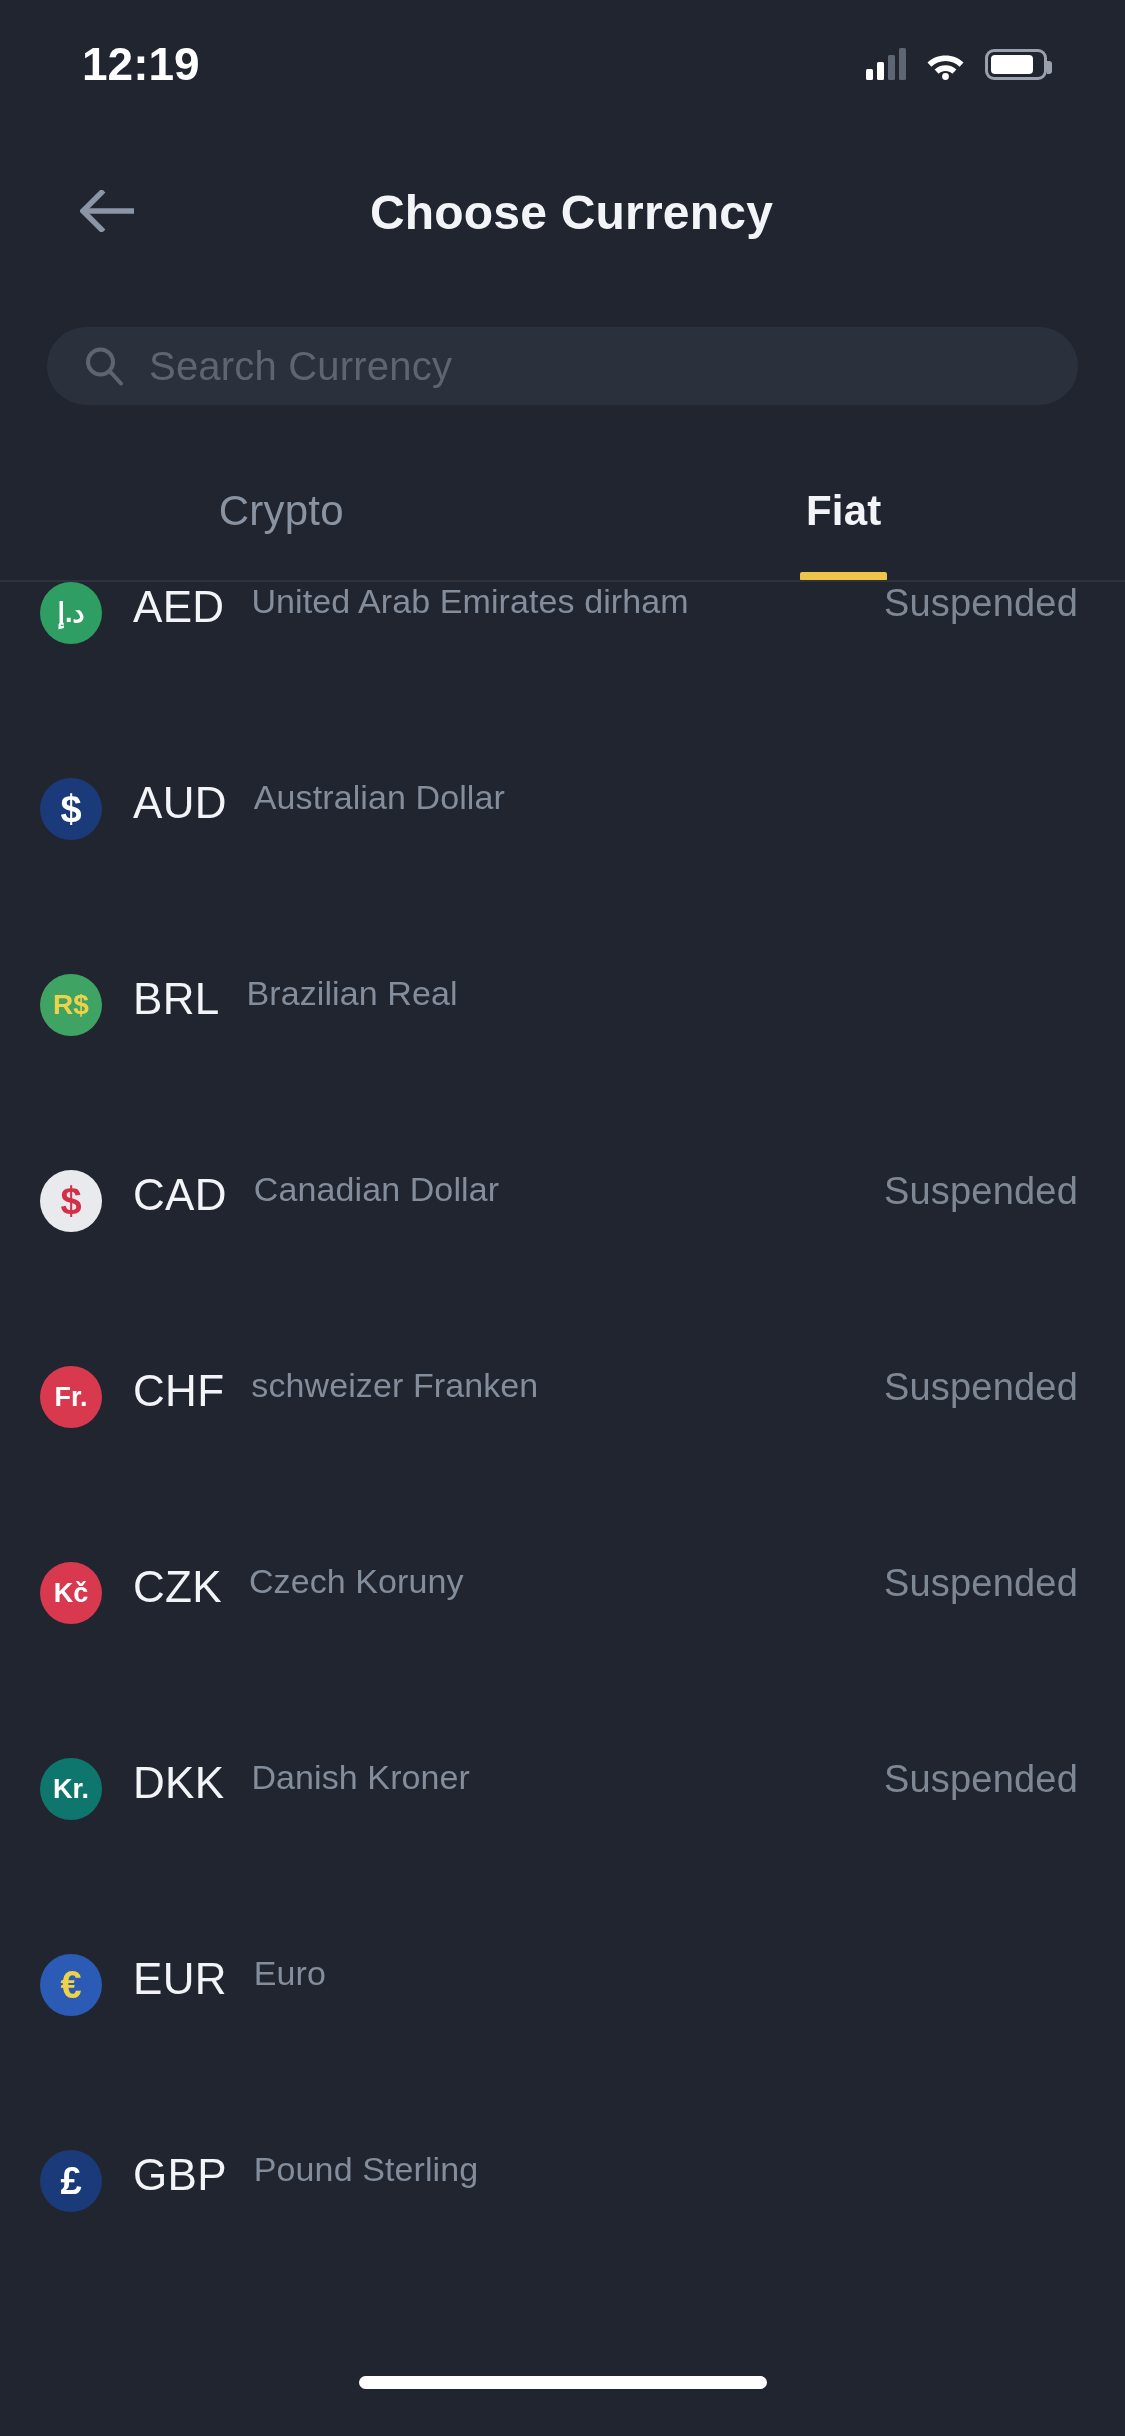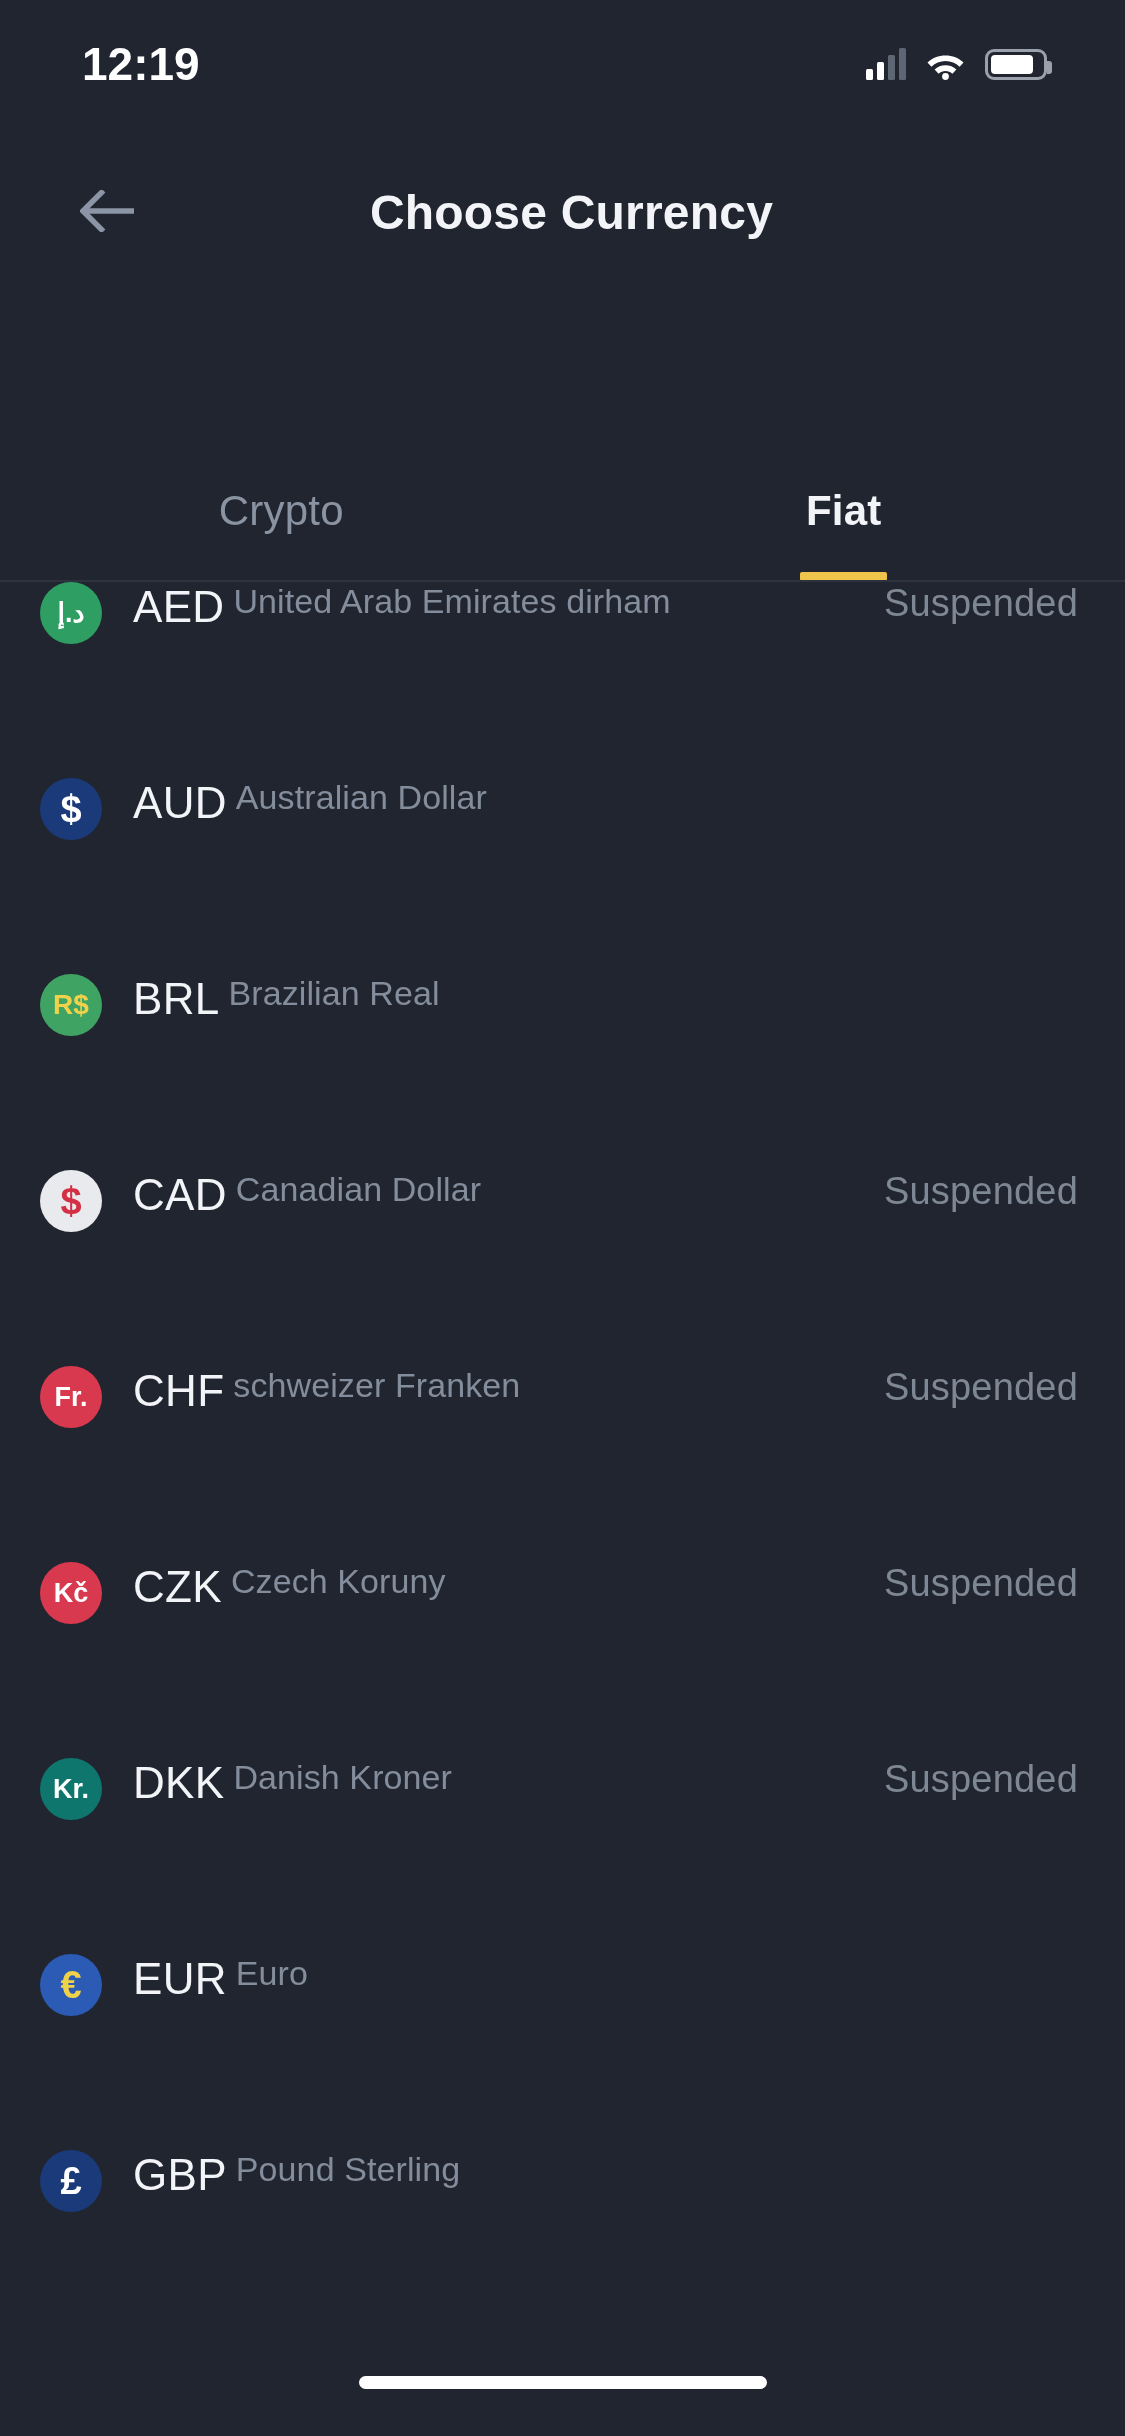--- a/index.html
+++ b/index.html
@@ -154,6 +154,17 @@
     <div class="nav-title">Choose Currency</div>
   </div>
 
+  <div class="search-wrap">
+    <div class="search-box">
+      <span class="search-icon">
+        <svg width="42" height="42" viewBox="0 0 42 42">
+          <circle cx="17.5" cy="17" r="12.5" stroke="#5d6570" stroke-width="4" fill="none"></circle>
+          <path d="M26.5 26 L38 38.5" stroke="#5d6570" stroke-width="4" fill="none" stroke-linecap="round"></path>
+        </svg>
+      </span>
+      <span class="search-ph">Search Currency</span>
+    </div>
+  </div>
 
   <div class="tabs">
     <div class="tab inactive">

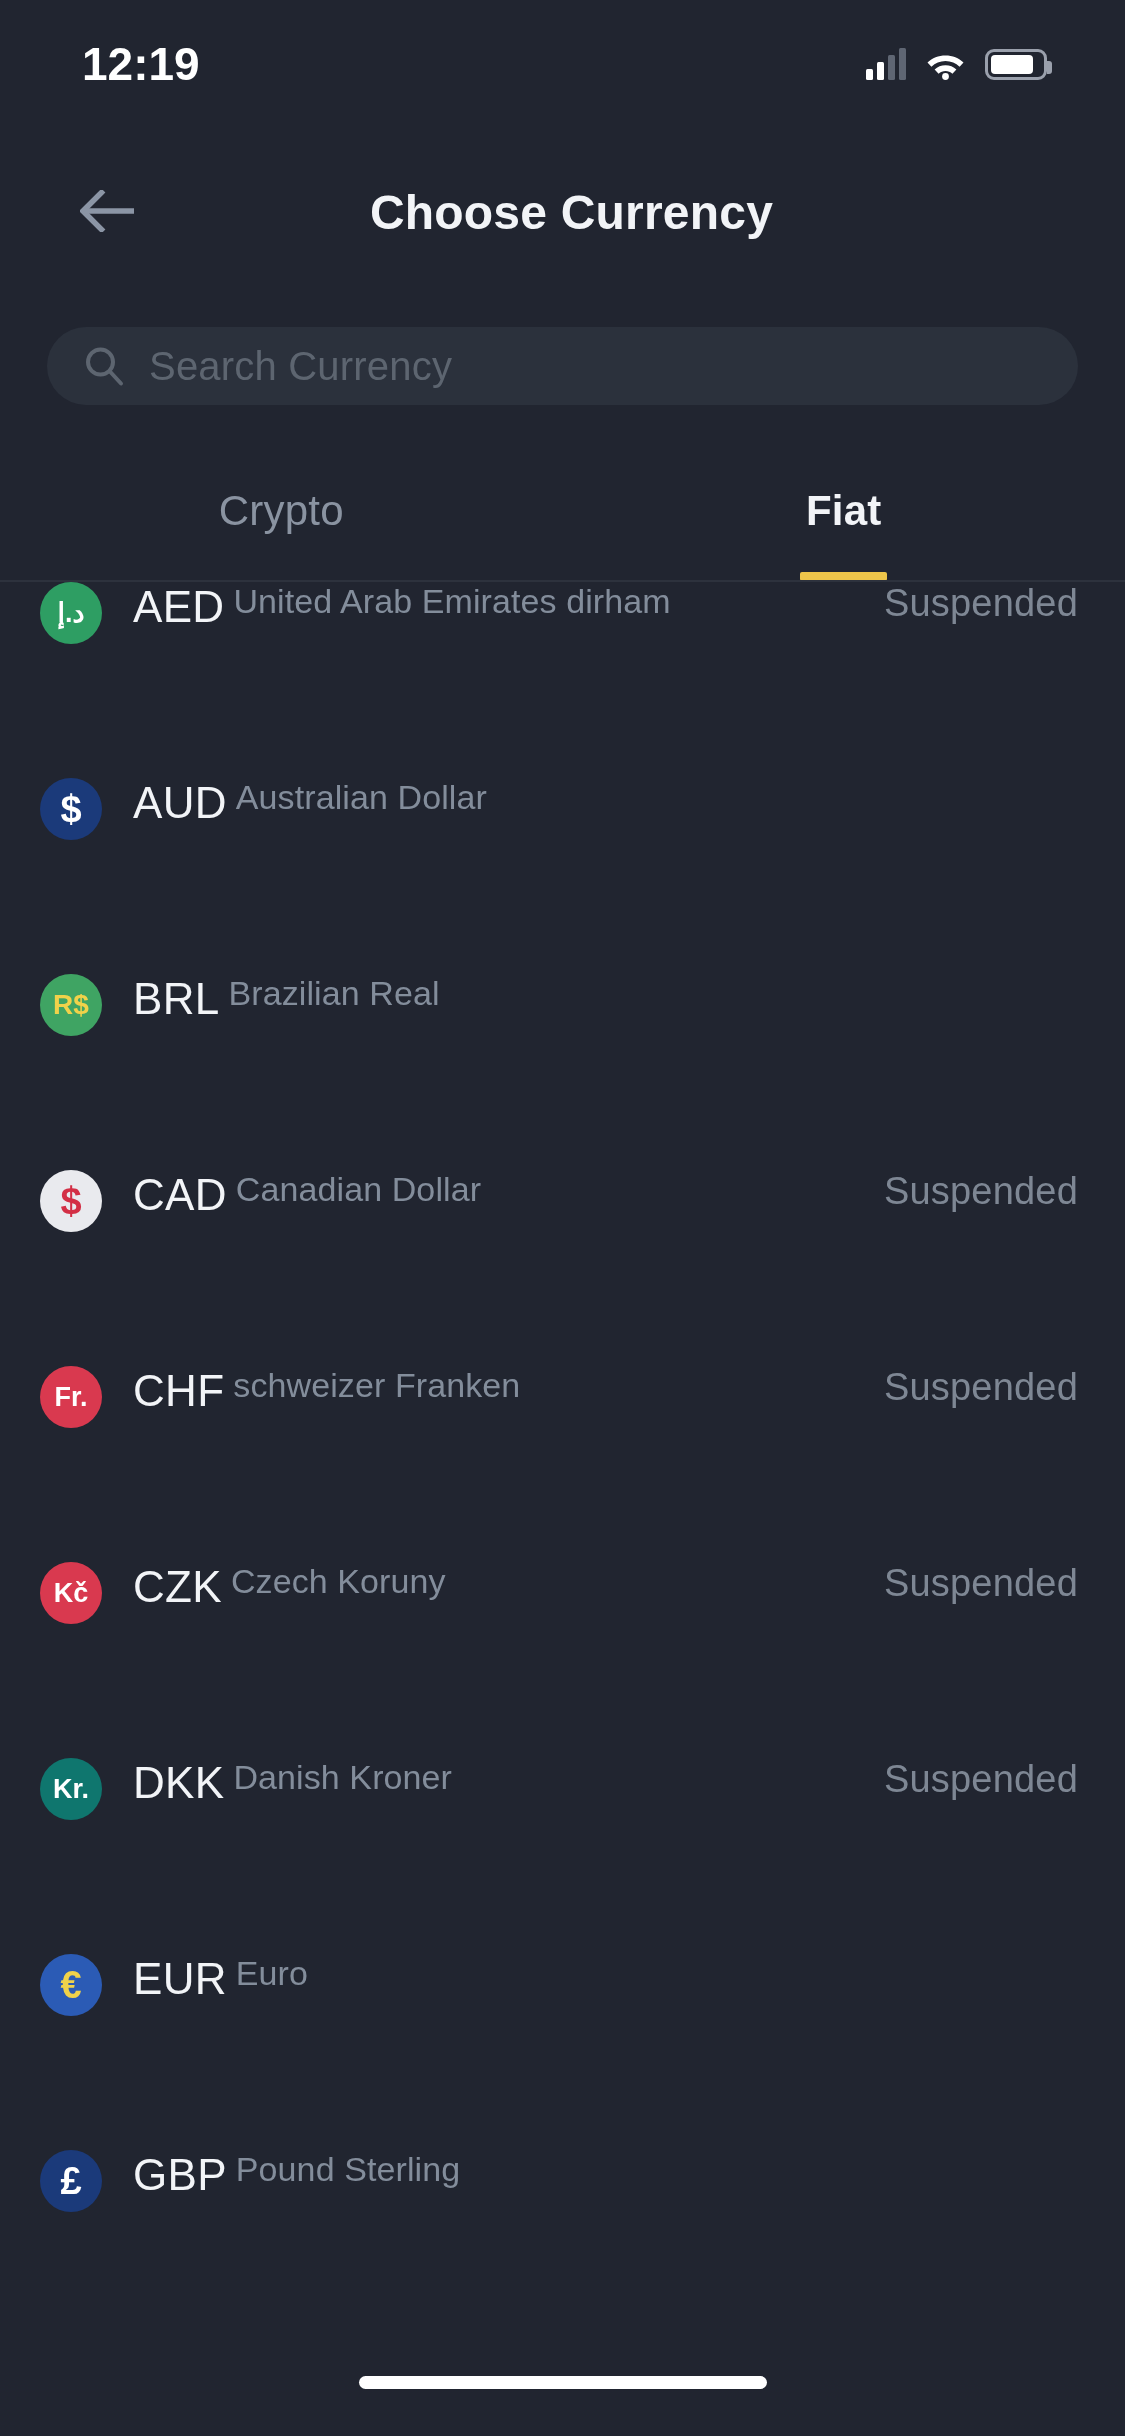--- a/index.html
+++ b/index.html
@@ -101,7 +101,7 @@
   }
   .desc {
     color:#838d9b; font-size:34px; font-weight:400;
-    margin-left:9px; letter-spacing:0.1px; white-space:nowrap;
+    margin-left:27px; letter-spacing:0.1px; white-space:nowrap;
   }
   .spacer { flex:1 1 auto; }
   .status-txt {

